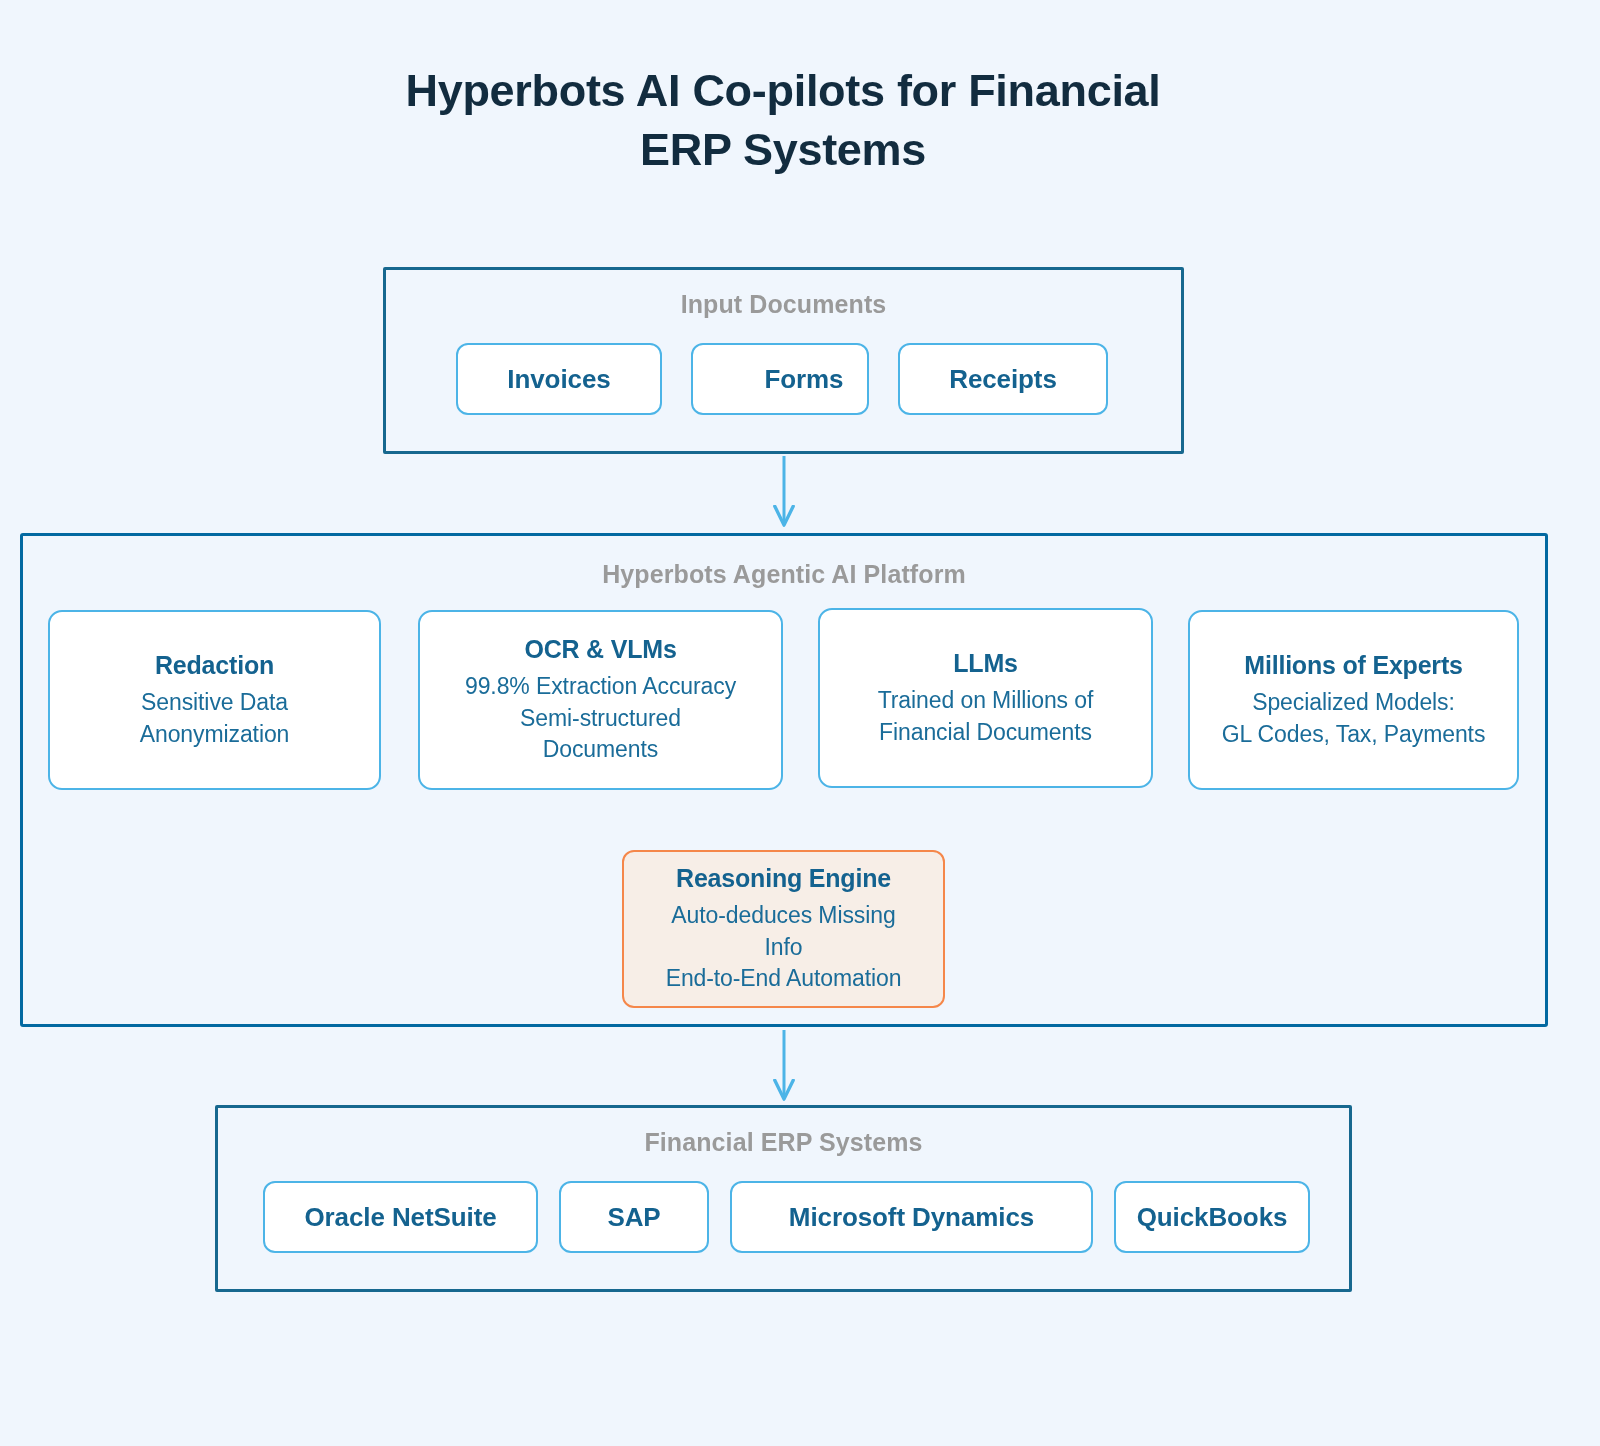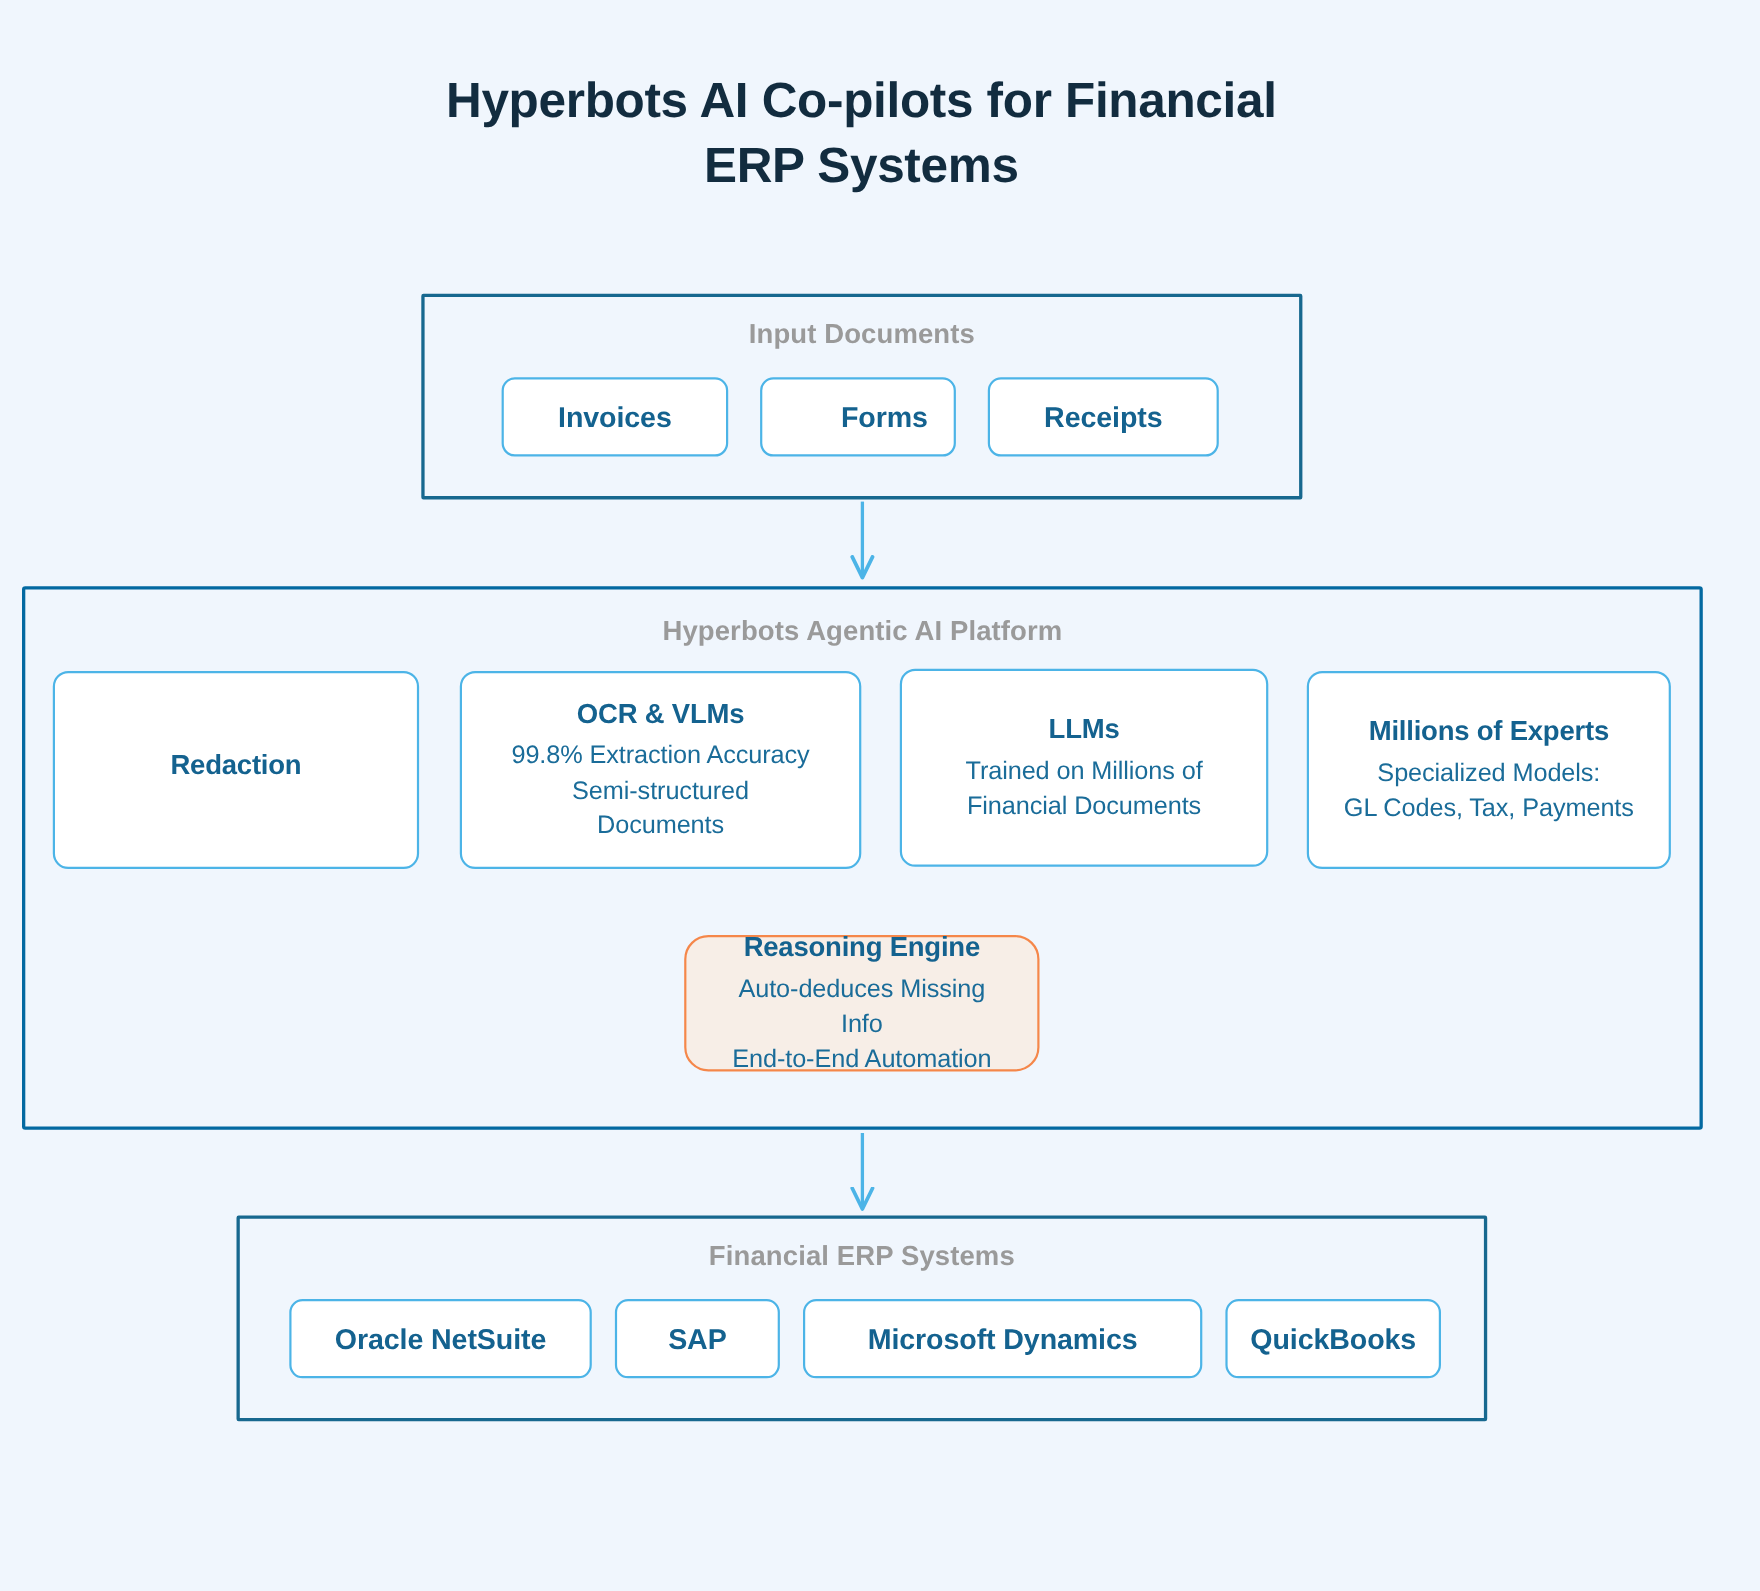--- a/index.html
+++ b/index.html
@@ -173,6 +173,8 @@
 
 <div class="card" style="left:48px; top:610px; width:333px; height:180px;">
   <div class="card-title">Redaction</div>
+  <div class="card-body">Sensitive Data
+Anonymization</div>
 </div>
 
 <div class="card" style="left:418px; top:610px; width:365px; height:180px;">

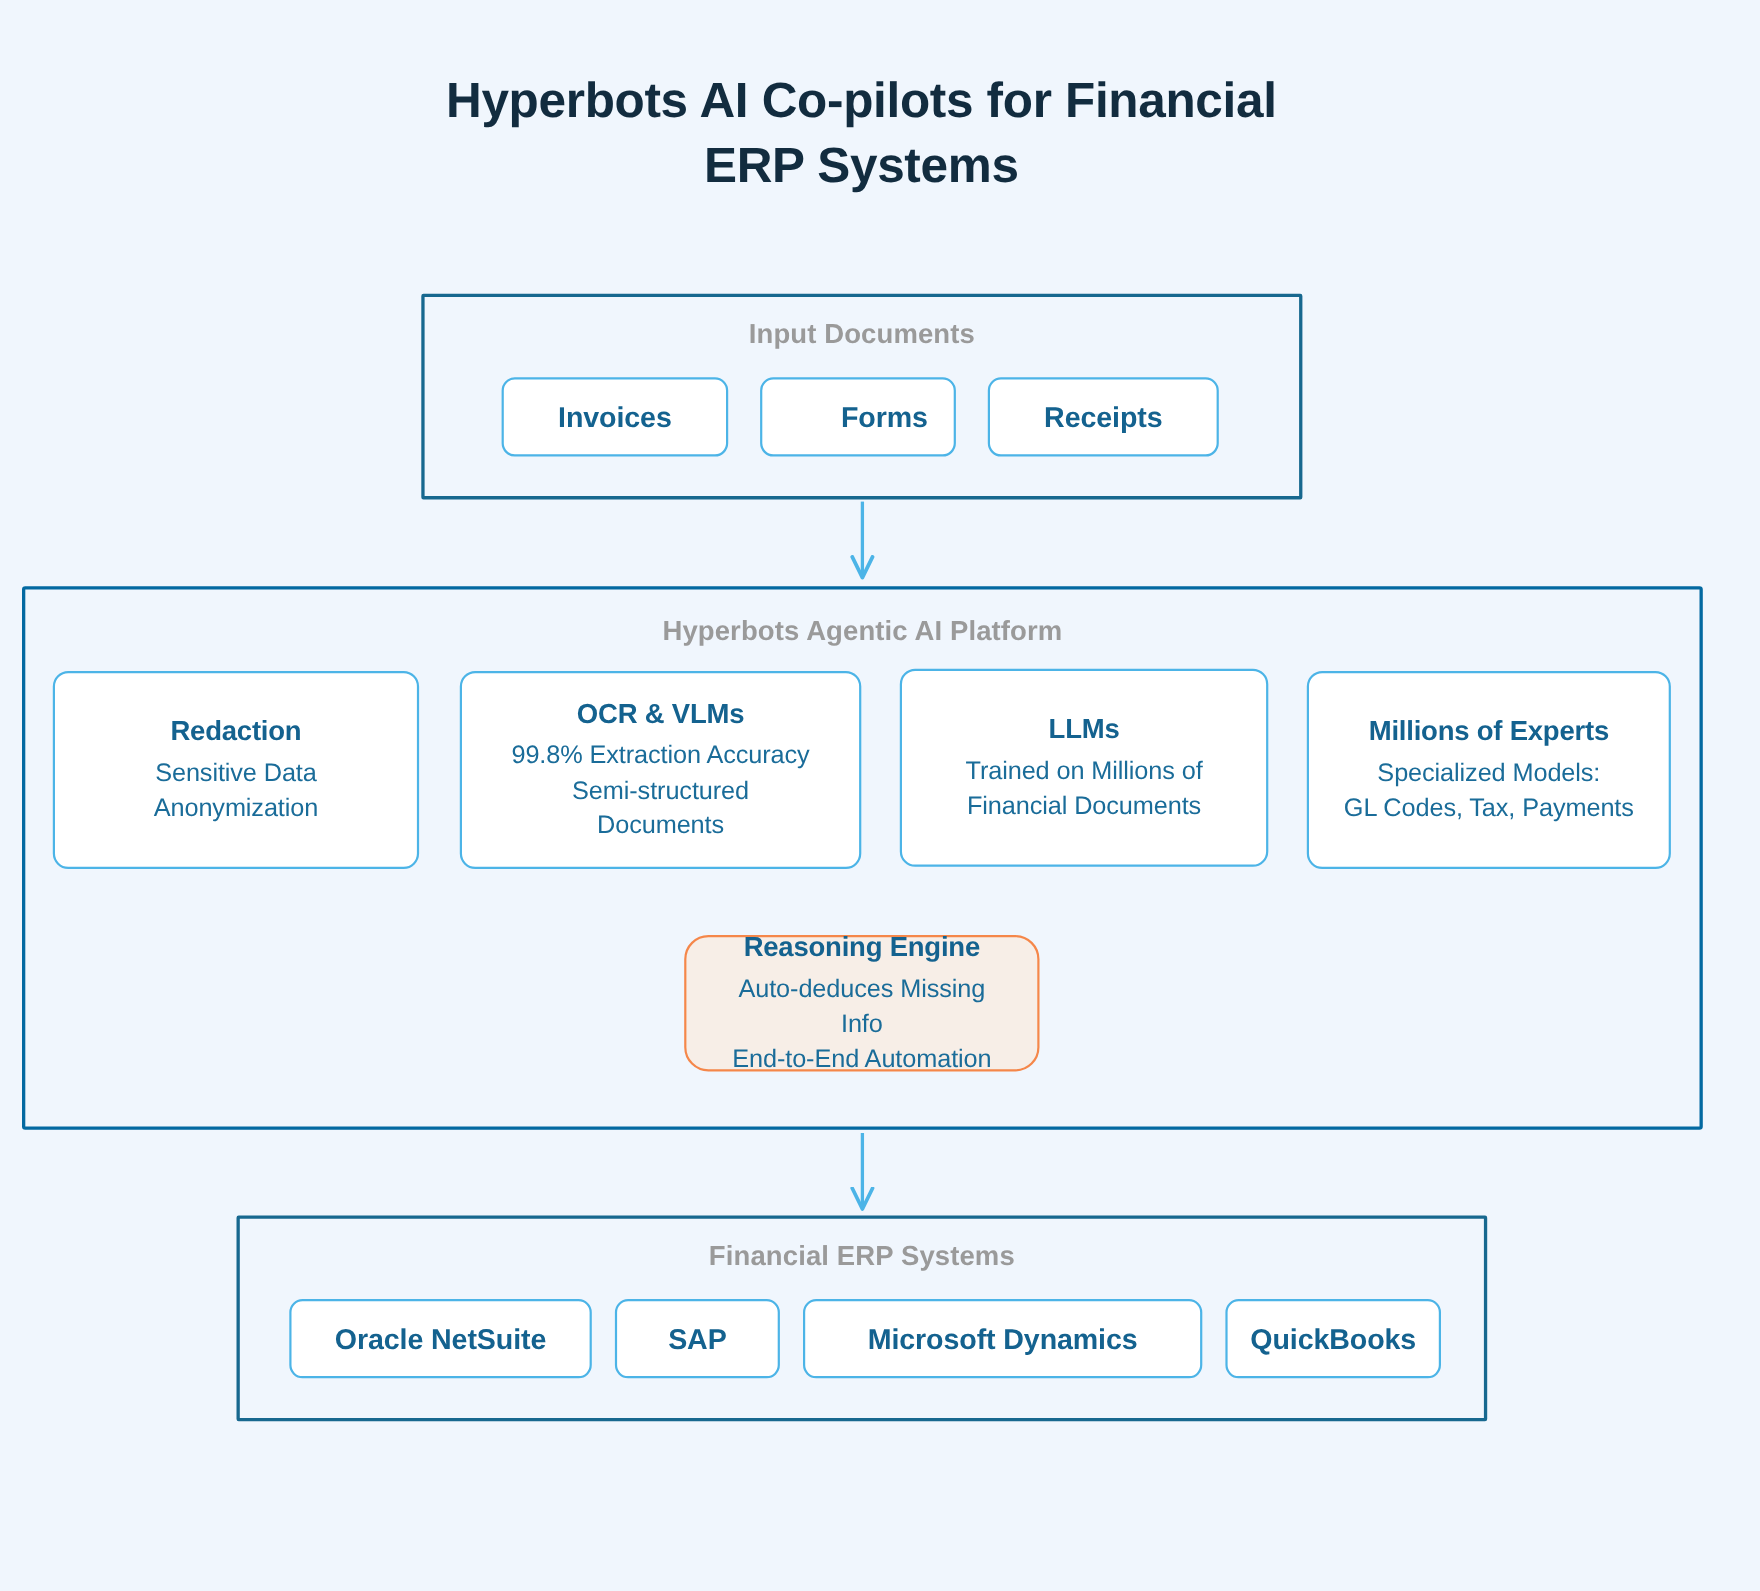--- a/index.html
+++ b/index.html
@@ -196,7 +196,7 @@
 GL Codes, Tax, Payments</div>
 </div>
 
-<div class="card accent" style="left:622px; top:850px; width:323px; height:124px;border-radius:22px;">
+<div class="card accent" style="left:622px; top:850px; width:323px; height:158px;">
   <div class="card-title">Reasoning Engine</div>
   <div class="card-body">Auto-deduces Missing
 Info

